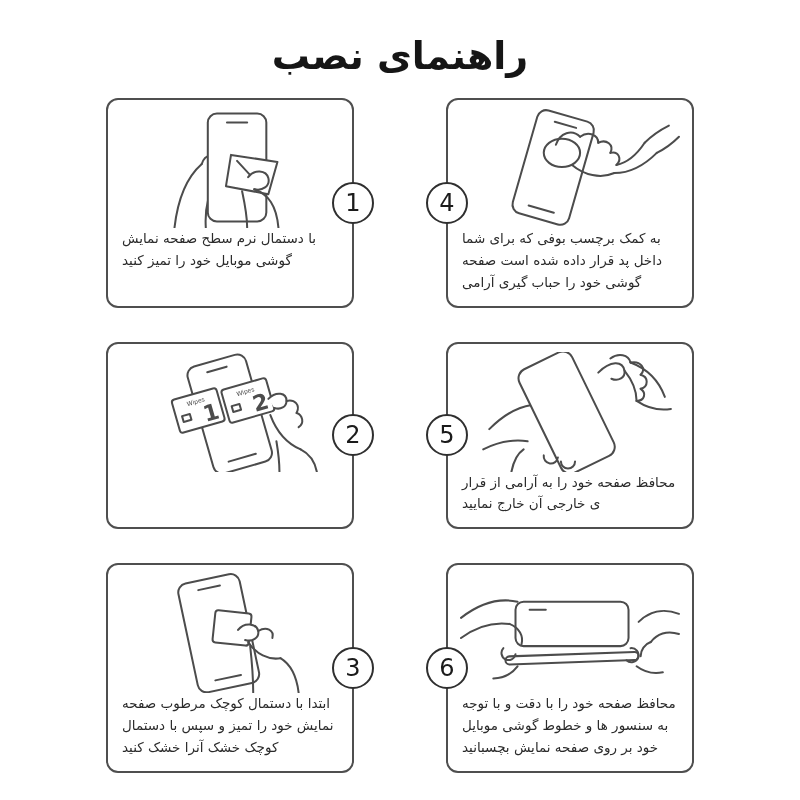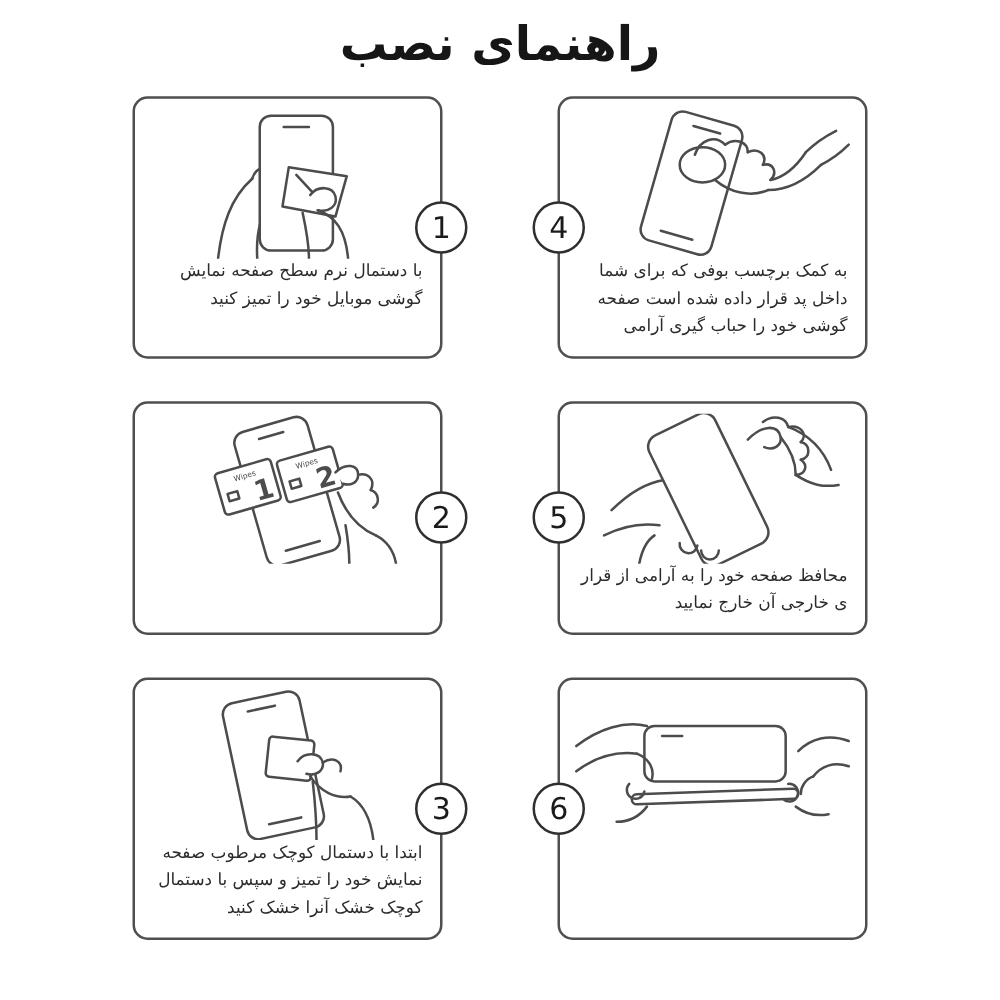--- a/index.html
+++ b/index.html
@@ -10,7 +10,7 @@
   }
   .page{position:relative;width:800px;height:800px;}
   .title{
-    margin:13px 0 20px;text-align:center;direction:rtl;
+    margin:34px 0 20px;text-align:center;direction:rtl;
     font-size:38px;font-weight:600;color:#161616;letter-spacing:0;
   }
   .grid{

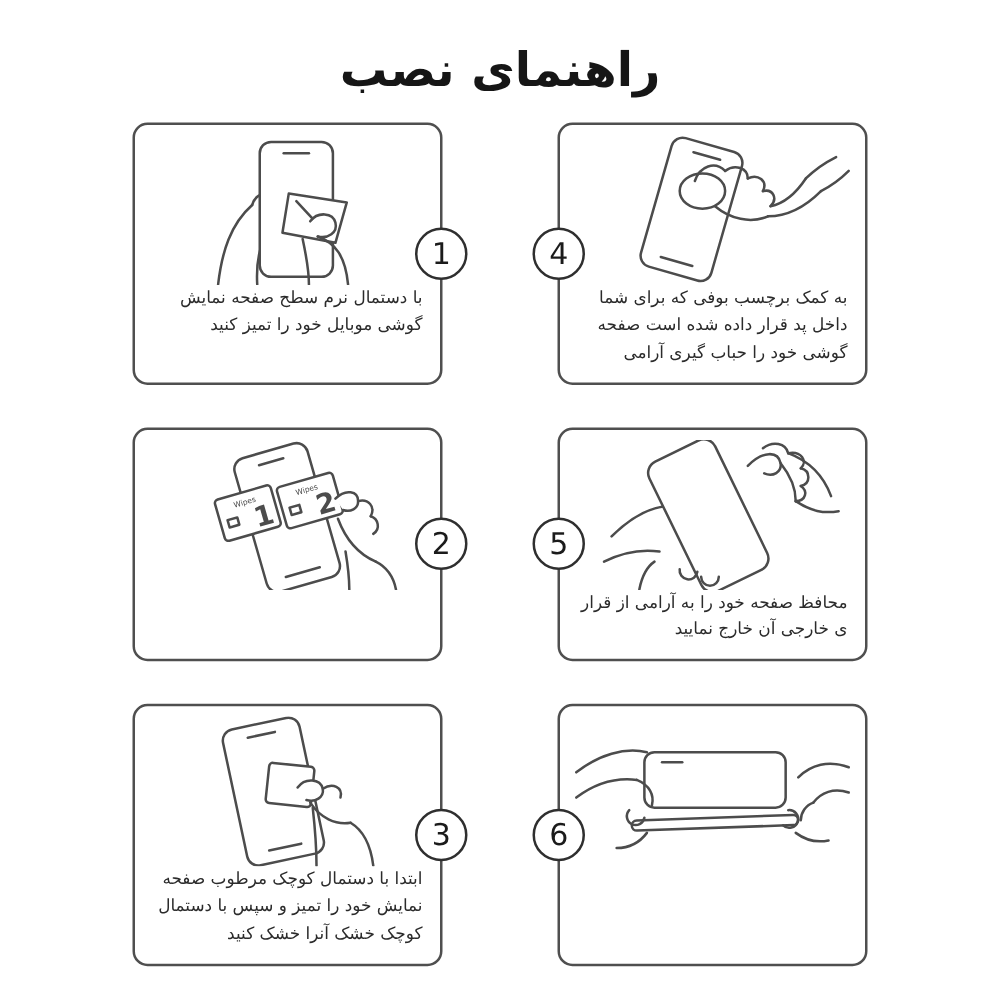--- a/index.html
+++ b/index.html
@@ -25,7 +25,7 @@
   .illus{width:100%;height:120px;display:flex;align-items:center;justify-content:center;}
   .illus svg{width:222px;height:120px;}
   .caption{
-    margin:0 4px;direction:rtl;text-align:right;
+    margin:0 4px;direction:rtl;text-align:left;
     font-size:13.5px;line-height:1.62;color:#2b2b2b;
   }
   .num-circle{

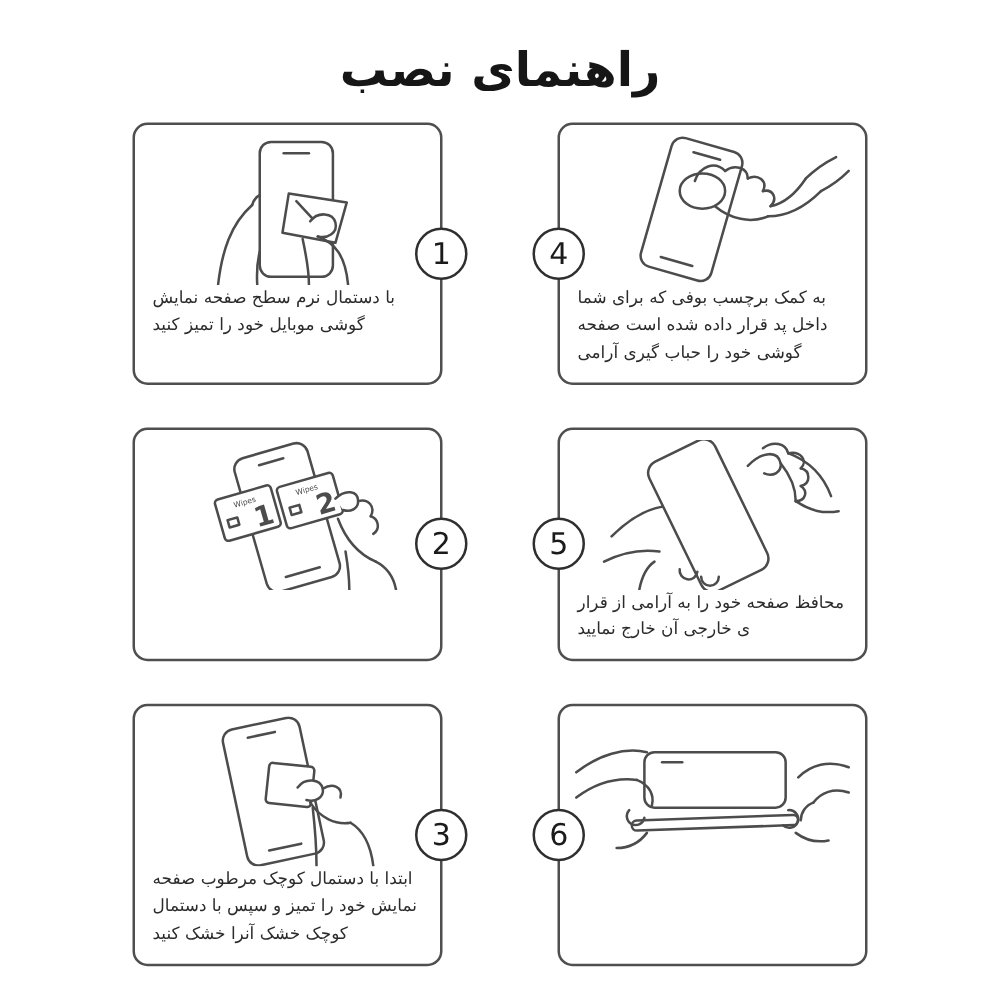--- a/index.html
+++ b/index.html
@@ -203,6 +203,7 @@
           </g>
         </svg>
       </div>
+      <p class="caption">محافظ صفحه خود را با دقت و با توجه به سنسور ها و خطوط گوشی موبایل خود بر روی صفحه نمایش بچسبانید</p>
       <div class="num-circle">
         <span>6</span>
       </div>

